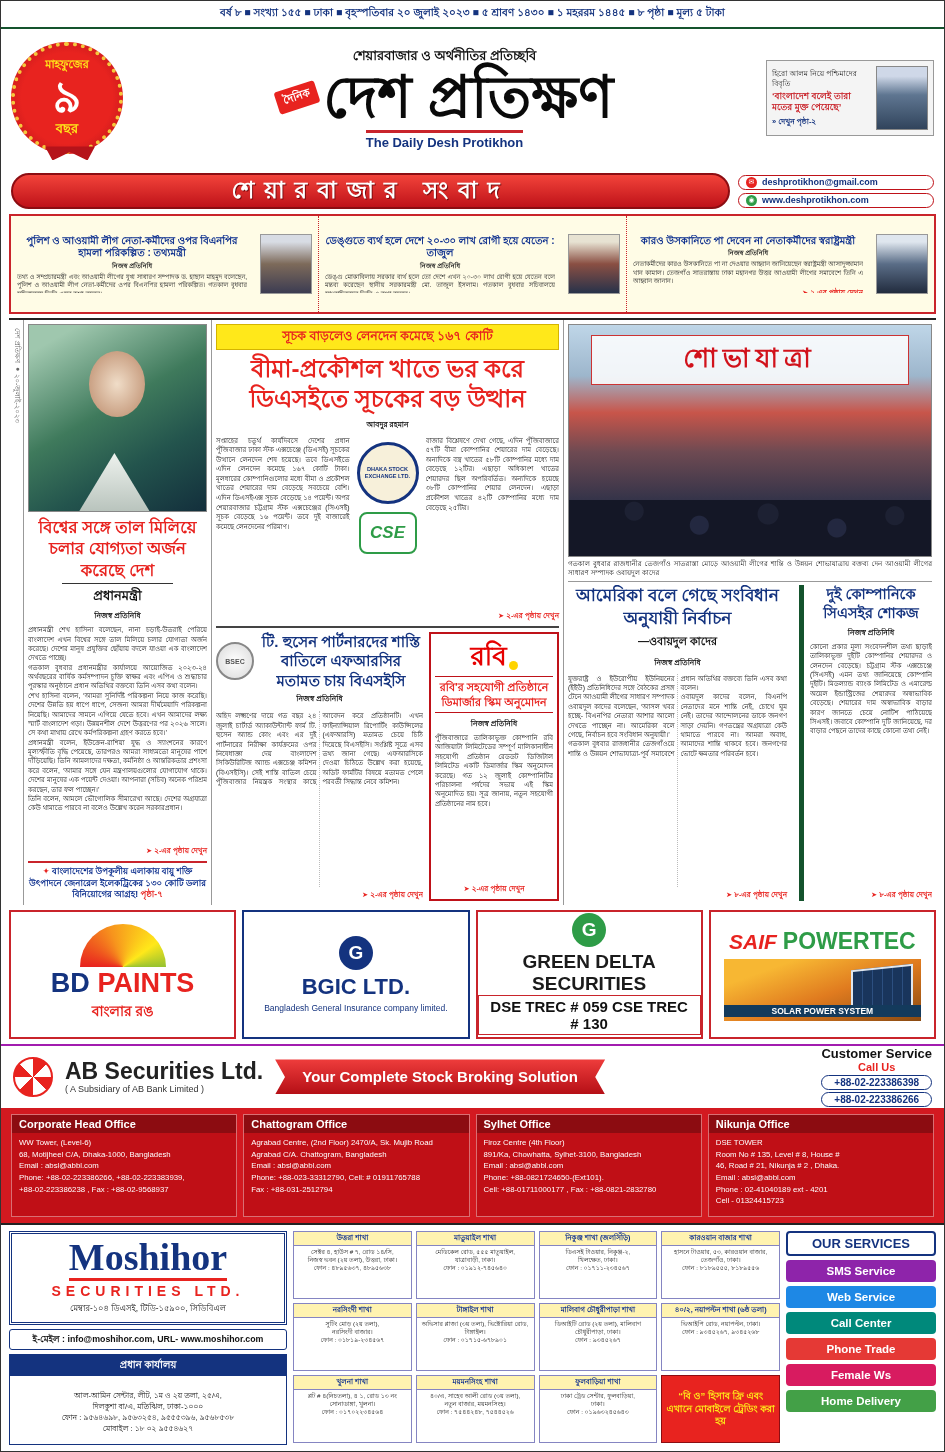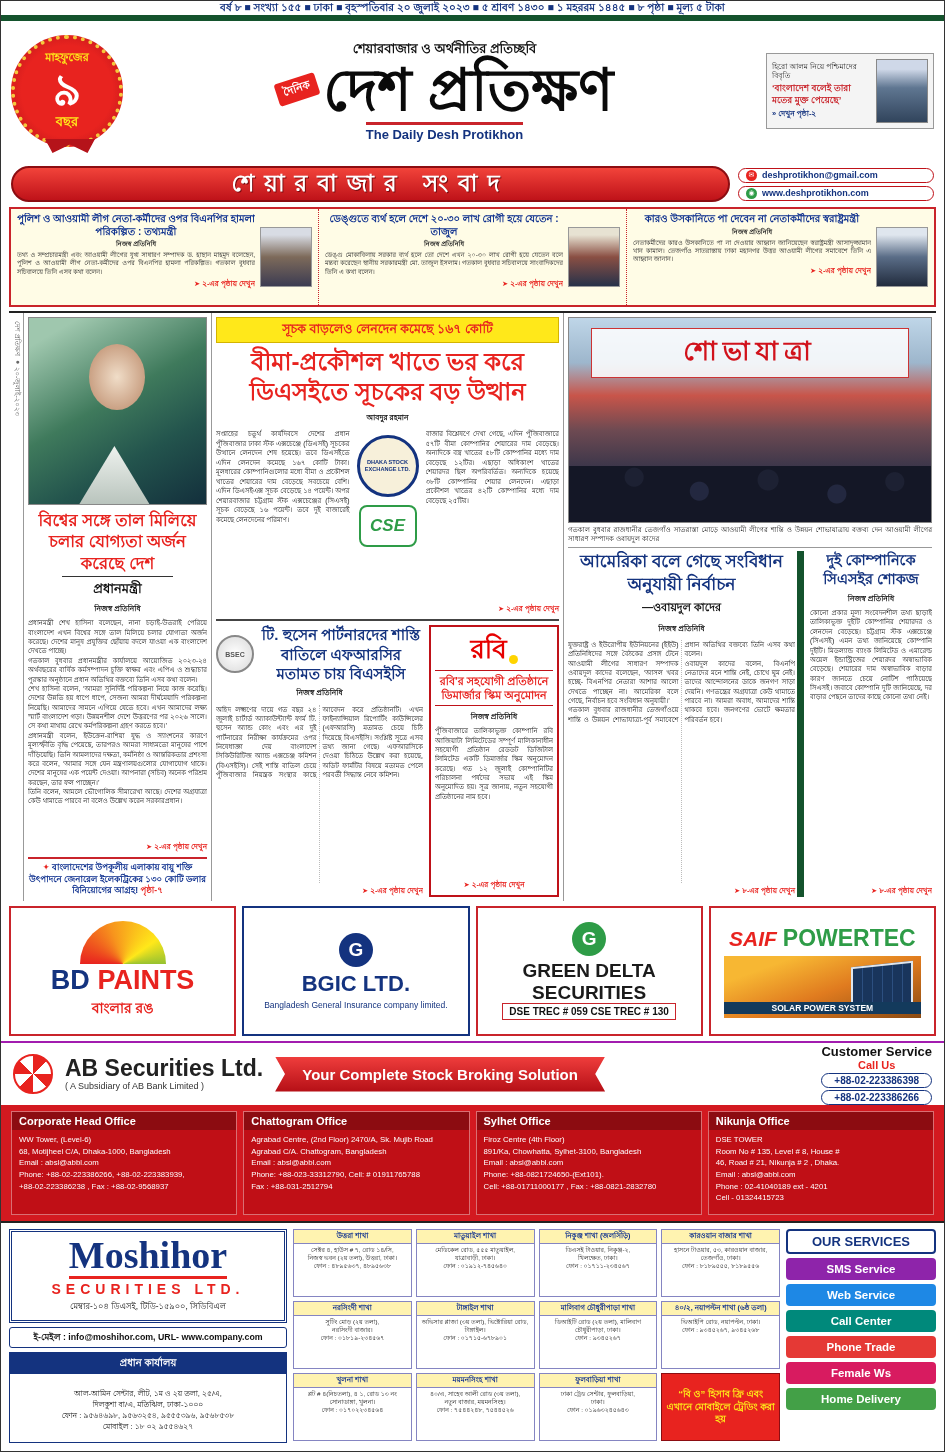--- a/index.html
+++ b/index.html
@@ -7,7 +7,7 @@
   .page{width:945px;height:1452px;margin:0 auto;background:#fff;border:1px solid #333;display:flex;flex-direction:column;overflow:hidden}
 
   
-  .topbar{height:20px;display:flex;align-items:center;justify-content:center;font-size:10.5px;font-weight:bold;color:#14337f;border-bottom:6px solid #14532d;background:#fff}
+  .topbar{height:28px;display:flex;align-items:center;justify-content:center;font-size:10.5px;font-weight:bold;color:#14337f;border-bottom:2px solid #14532d;background:#fff}
 
   
   .masthead{height:140px;display:flex;align-items:center;padding:2px 10px;gap:8px}

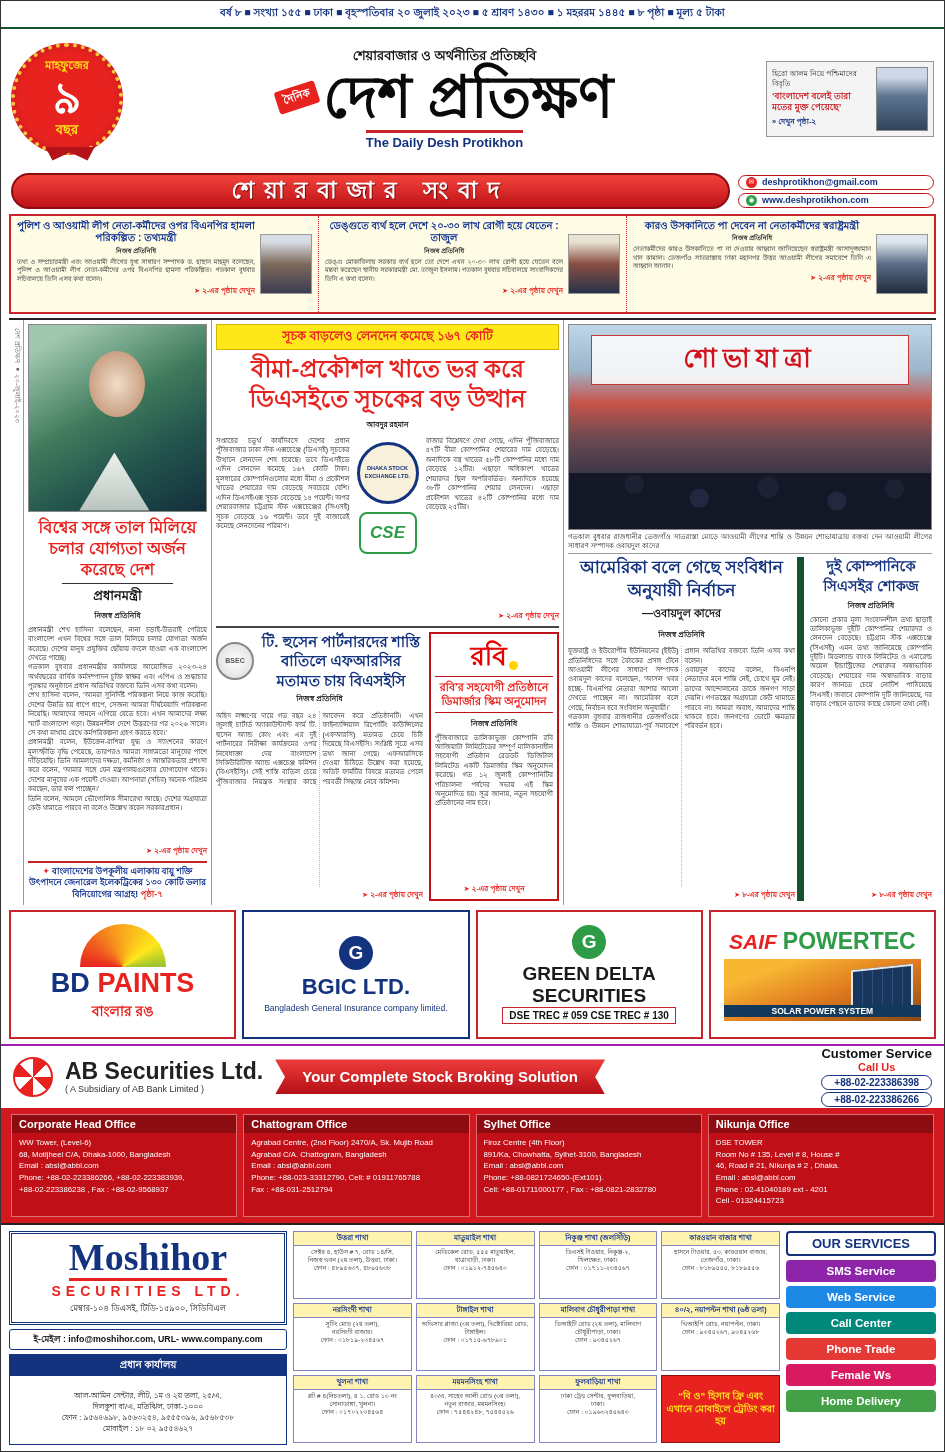--- a/index.html
+++ b/index.html
@@ -39,7 +39,7 @@
 
   
   .topstories{display:flex;border:2px solid #c9242b;margin:0 8px;background:#fffce6;height:100px}
-  .tstory{flex:1;padding:4px 6px;border-right:1.5px dotted #c9242b;display:flex;gap:5px;overflow:hidden}
+  .tstory{flex:1;padding:19px 6px;border-right:1.5px dotted #c9242b;display:flex;gap:13px;overflow:hidden}
   .tstory:last-child{border-right:none}
   .ts-text{flex:1;overflow:hidden}
   .ts-h{font-size:10px;font-weight:bold;color:#0d2f8e;line-height:1.25;text-align:center}

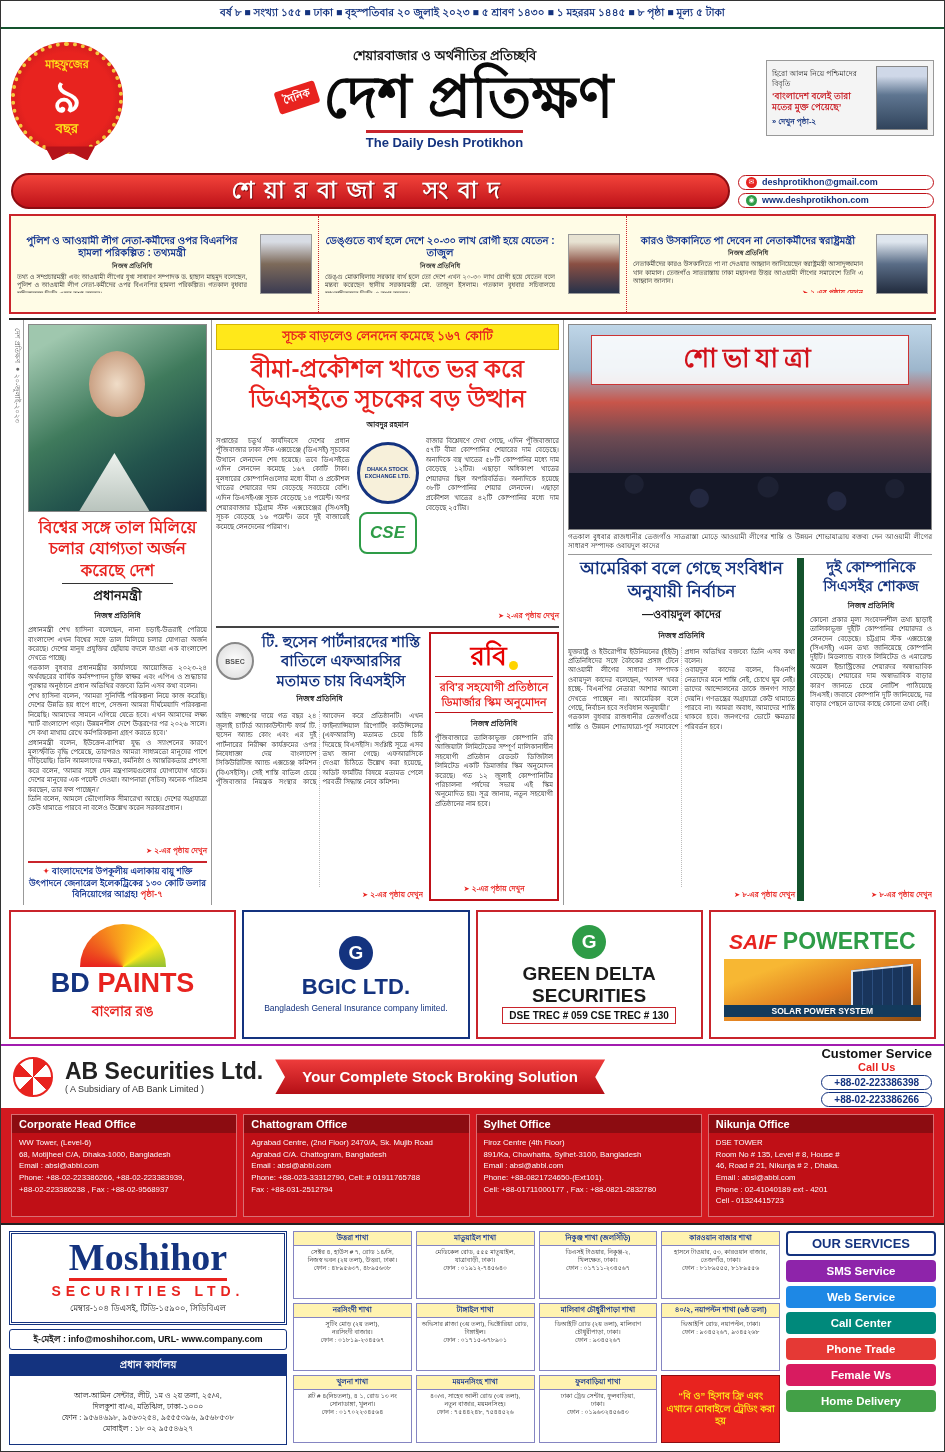--- a/index.html
+++ b/index.html
@@ -88,7 +88,7 @@
   .robi-hl{color:#e8231f;font-weight:bold;font-size:11px;text-align:center;line-height:1.3;border-top:1.5px solid #bf1219;border-bottom:1.5px solid #bf1219;padding:3px 0;margin:2px 0;width:100%}
 
   .colR{flex:1;padding:4px;display:flex;flex-direction:column;overflow:hidden}
-  .rally{height:206px;border:1px solid #888;background:linear-gradient(180deg,#bfd6e8 0%,#9db6cc 22%,#c8554a 38%,#6e4a52 55%,#2e3148 78%,#181b2b);position:relative;flex:none;overflow:hidden}
+  .rally{height:233px;border:1px solid #888;background:linear-gradient(180deg,#bfd6e8 0%,#9db6cc 22%,#c8554a 38%,#6e4a52 55%,#2e3148 78%,#181b2b);position:relative;flex:none;overflow:hidden}
   .rally-banner{position:absolute;top:10px;left:6%;right:6%;background:#ffffffd9;color:#d1121b;font-size:26px;font-weight:bold;text-align:center;letter-spacing:6px;padding:2px;border:1px solid #c33}
   .rally:after{content:"";position:absolute;bottom:0;left:0;right:0;height:56px;background:radial-gradient(circle at 18% 20%,#1d2133 9px,transparent 10px),radial-gradient(circle at 36% 45%,#232840 9px,transparent 10px),radial-gradient(circle at 55% 25%,#1d2133 10px,transparent 11px),radial-gradient(circle at 74% 50%,#232840 9px,transparent 10px),radial-gradient(circle at 90% 28%,#1d2133 9px,transparent 10px),#141726}
   .capR{font-size:7px;line-height:1.35;text-align:justify;color:#131313;border-bottom:1px solid #999;padding:2px 0 3px;margin-bottom:3px;flex:none}

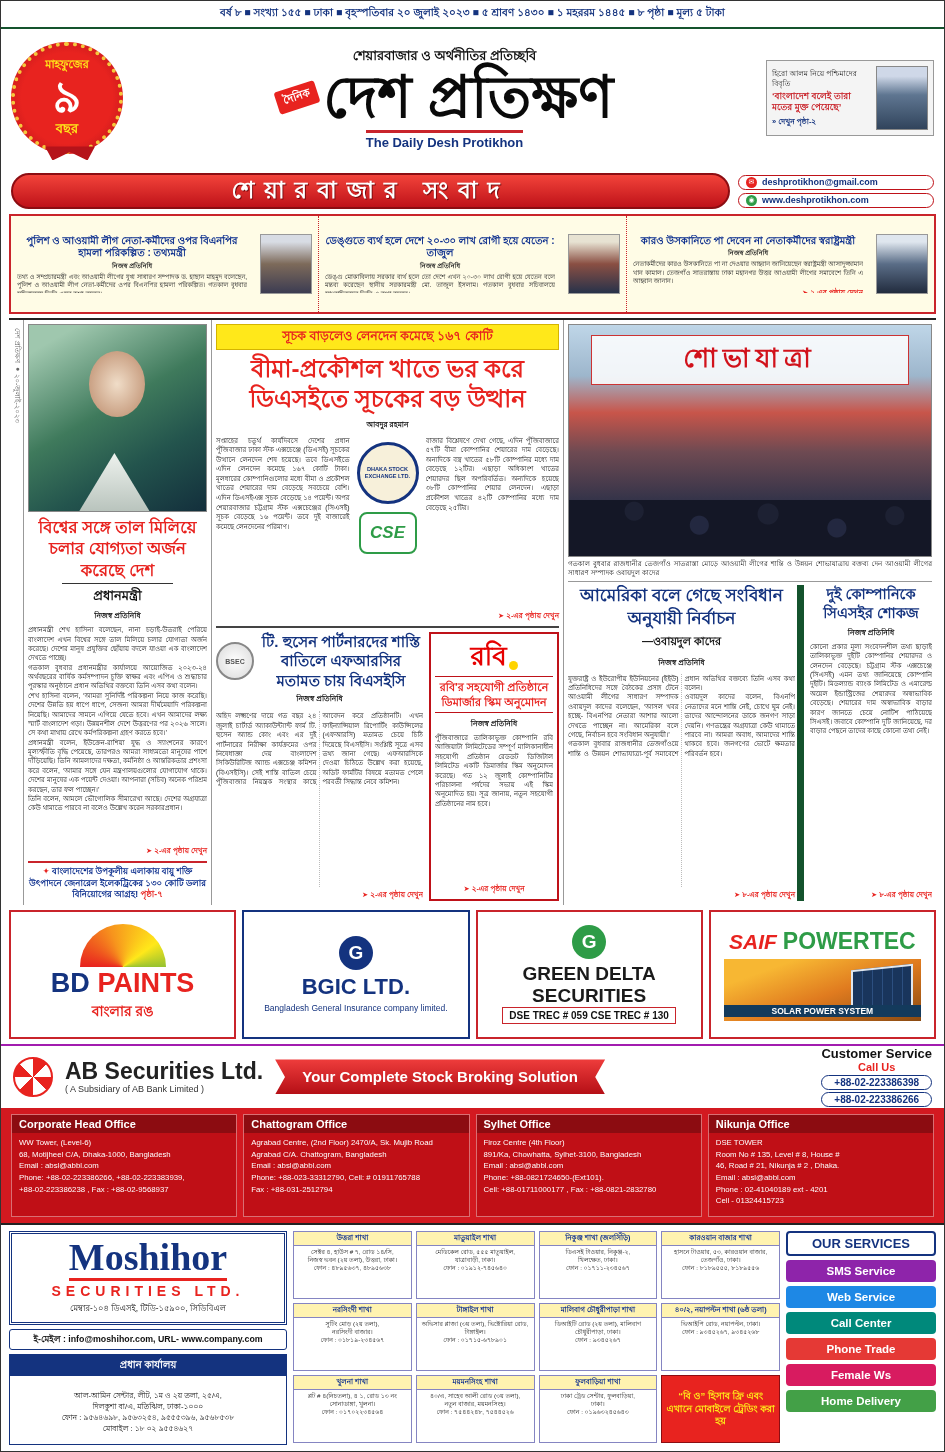--- a/index.html
+++ b/index.html
@@ -93,7 +93,7 @@
   .rally:after{content:"";position:absolute;bottom:0;left:0;right:0;height:56px;background:radial-gradient(circle at 18% 20%,#1d2133 9px,transparent 10px),radial-gradient(circle at 36% 45%,#232840 9px,transparent 10px),radial-gradient(circle at 55% 25%,#1d2133 10px,transparent 11px),radial-gradient(circle at 74% 50%,#232840 9px,transparent 10px),radial-gradient(circle at 90% 28%,#1d2133 9px,transparent 10px),#141726}
   .capR{font-size:7px;line-height:1.35;text-align:justify;color:#131313;border-bottom:1px solid #999;padding:2px 0 3px;margin-bottom:3px;flex:none}
   .rstories{display:flex;gap:6px;flex:1;min-height:0}
-  .rs1{flex:1.5;border-right:7px solid #14532d;padding-right:2px;overflow:hidden;display:flex;flex-direction:column}
+  .rs1{flex:1.5;border-right:5px solid #14532d;padding-right:12px;overflow:hidden;display:flex;flex-direction:column}
   .hlR1{color:#14337f;font-size:17px;font-weight:bold;text-align:center;line-height:1.35}
   .attr{text-align:center;font-size:11px;font-weight:bold;color:#111;margin:2px 0}
   .colsR1{column-count:2;column-gap:6px;column-rule:1px dotted #bbb;flex:1;margin-top:2px}

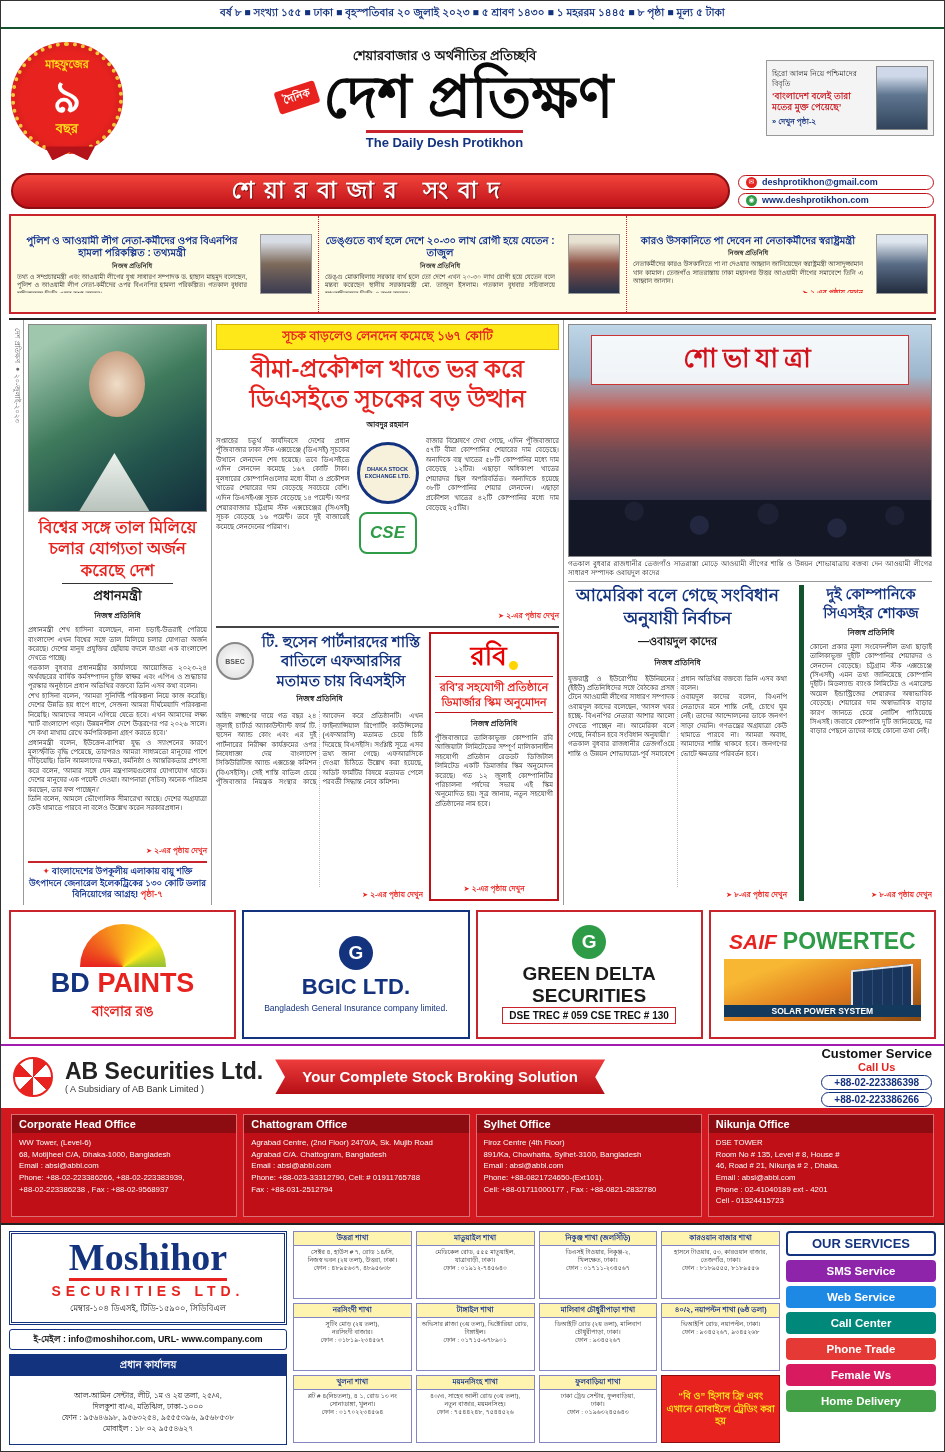--- a/index.html
+++ b/index.html
@@ -113,7 +113,7 @@
   .bgicname{color:#14337f;font-size:22px;font-weight:bold}
   .bgicsub{color:#14337f;font-size:8.5px;margin-top:3px}
   .gdname{color:#1b1b1b;font-size:19px;font-weight:bold;line-height:1.15}
-  .gdsub{border:1.5px solid #c9242b;color:#111;font-size:10px;font-weight:bold;padding:2px 6px;}
+  .gdsub{border:1.5px solid #c9242b;color:#111;font-size:15px;font-weight:bold;padding:2px 6px;}
   .saiftop{display:flex;gap:6px;align-items:baseline;margin-bottom:4px}
   .saif1{color:#e8231f;font-size:21px;font-weight:bold;font-style:italic}
   .saif2{color:#2e9c47;font-size:23px;font-weight:bold}

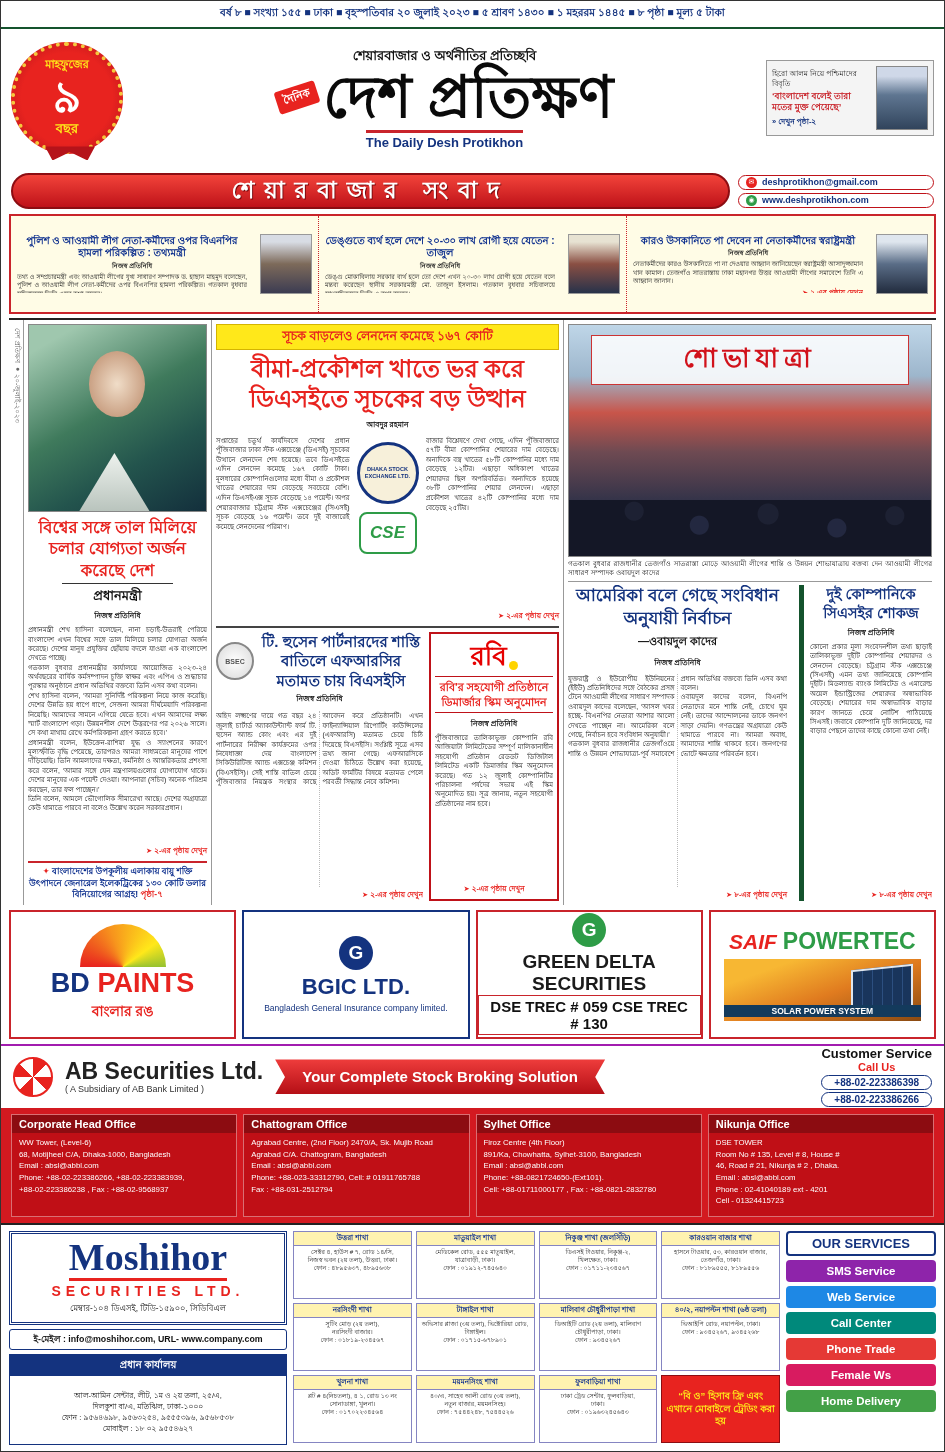--- a/index.html
+++ b/index.html
@@ -408,7 +408,7 @@
         <div class="msec">SECURITIES LTD.</div>
         <div class="member">মেম্বার-১০৪ ডিএসই, টিডি-১৫৯০০, সিডিবিএল</div>
       </div>
-      <div class="memail">ই-মেইল : info@moshihor.com, URL- www.company.com</div>
+      <div class="memail">ই-মেইল : info@moshihor.com, URL- www.moshihor.com</div>
       <div class="headoffice">
         <h5>প্রধান কার্যালয়</h5>
         <p>আল-আমিন সেন্টার, লীট, ১ম ও ২য় তলা, ২৫/এ,

